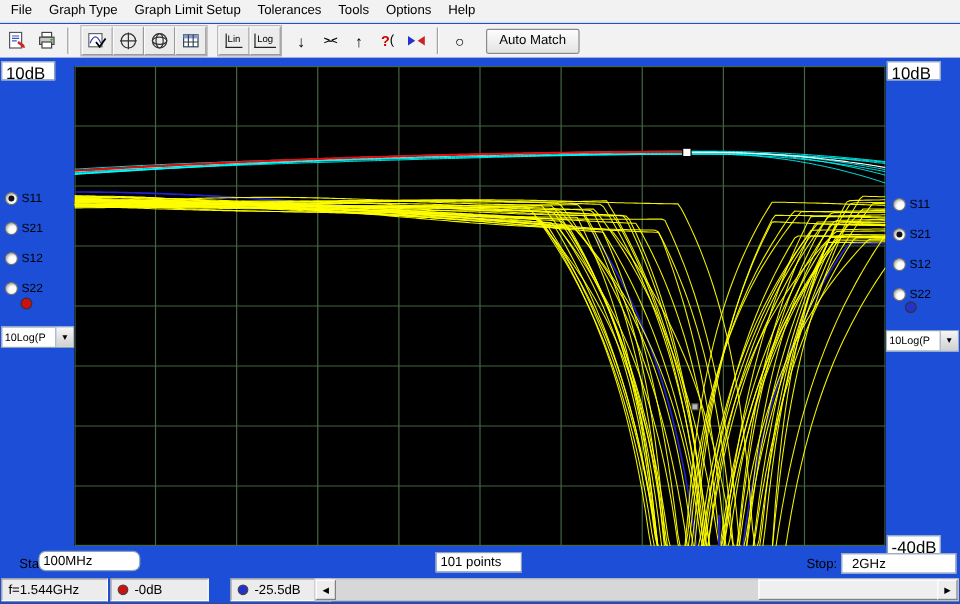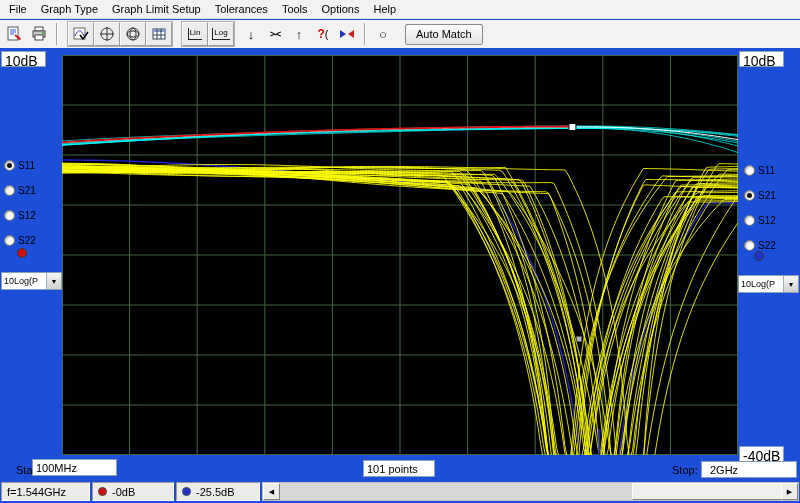--- a/index.html
+++ b/index.html
@@ -262,7 +262,7 @@
   </div>
 
   <span class="lbl" style="left:16px; top:464px;">Start:</span>
-  <input class="field" style="left: 32px; top: 459px; width: 85px;" value="100MHz">
+  <input class="field" style="left: 32px; top: 459px; width: 85px; border-radius: 6px;" value="100MHz">
   <input class="field" style="left: 363px; top: 460px; width: 72px;" value="101 points">
   <span class="lbl" style="left:672px; top:464px;">Stop:</span>
   <input class="field" style="left: 701px; top: 461px; width: 96px; padding-left: 8px;" value="2GHz">

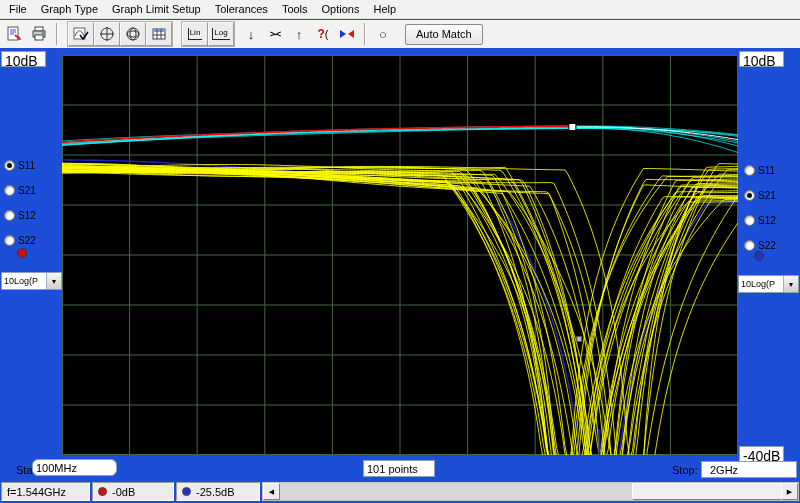--- a/index.html
+++ b/index.html
@@ -274,7 +274,7 @@
     <span class="sdot" style="background: rgb(208, 16, 16);"></span>
     <span>-0dB</span>
   </div>
-  <div class="sbox" style="left:176px; width:84px;">
+  <div class="sbox" style="left:192px; width:84px;">
     <span class="sdot" style="background: rgb(34, 51, 204);"></span>
     <span>-25.5dB</span>
   </div>

